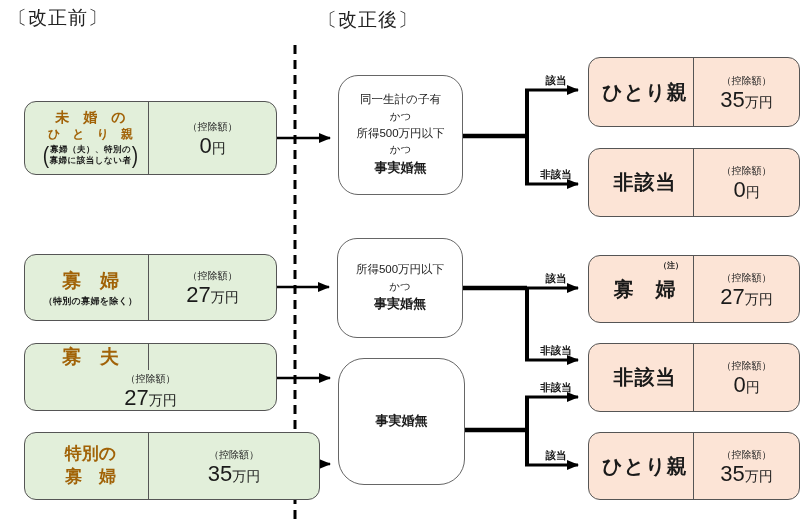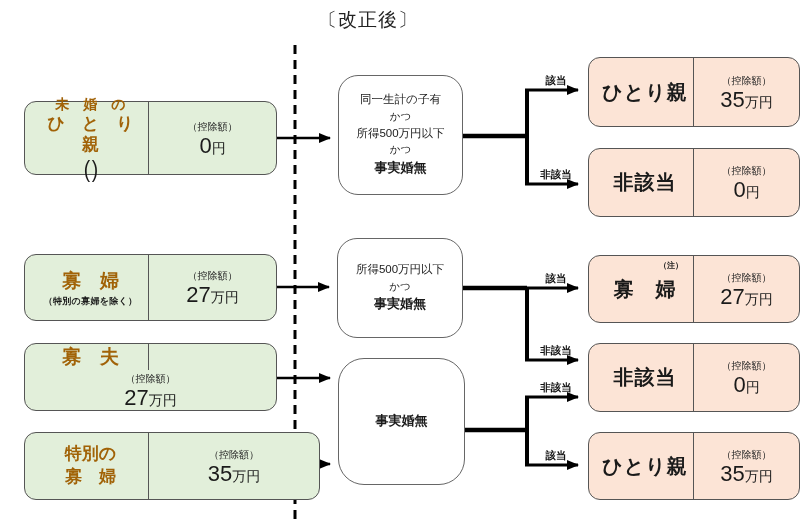--- a/index.html
+++ b/index.html
@@ -43,6 +43,7 @@
 
 <div id="stage">
 
+  <div class="title" style="left:8px;top:5px;">〔改正前〕</div>
   <div class="title" style="left:318px;top:7px;">〔改正後〕</div>
 
   <svg class="wires" width="800" height="519" viewBox="0 0 800 519">

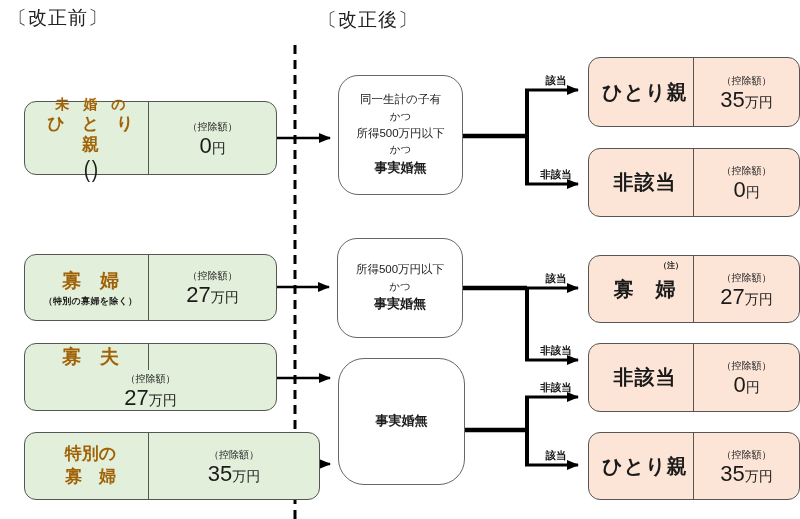--- a/index.html
+++ b/index.html
@@ -94,7 +94,7 @@
   <div class="rbox green" style="left:24px;top:101px;width:253px;height:74px;">
     <div class="cell-label" style="width:124px;">
       <div class="main-l" style="font-size:14px;line-height:1.25;">未　婚　の</div>
-      <div class="main-l" style="font-size:17px;line-height:1.25;">ひ　と　り　親</div>
+      <div class="main-l" style="font-size:12px;line-height:1.25;">ひ　と　り　親</div>
       <div class="bracket-note">
         <span class="paren">(</span>
         <span class="paren">)</span>

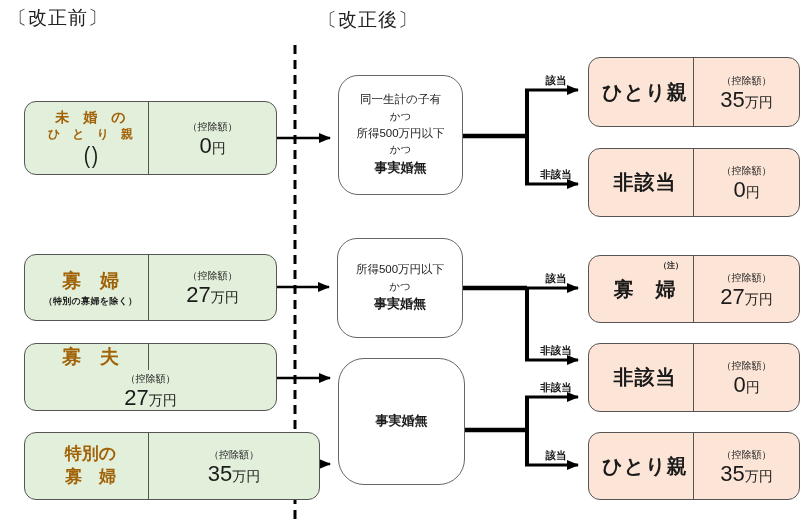--- a/index.html
+++ b/index.html
@@ -97,6 +97,10 @@
       <div class="main-l" style="font-size:12px;line-height:1.25;">ひ　と　り　親</div>
       <div class="bracket-note">
         <span class="paren">(</span>
+        <span class="note-lines">
+          <div>寡婦（夫）、特別の</div>
+          <div>寡婦に該当しない者</div>
+        </span>
         <span class="paren">)</span>
       </div>
     </div>

